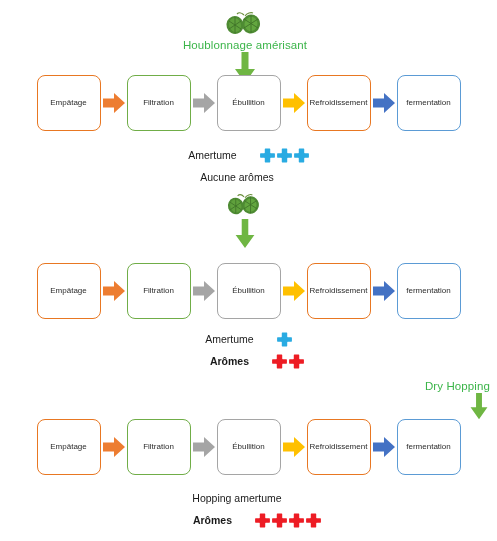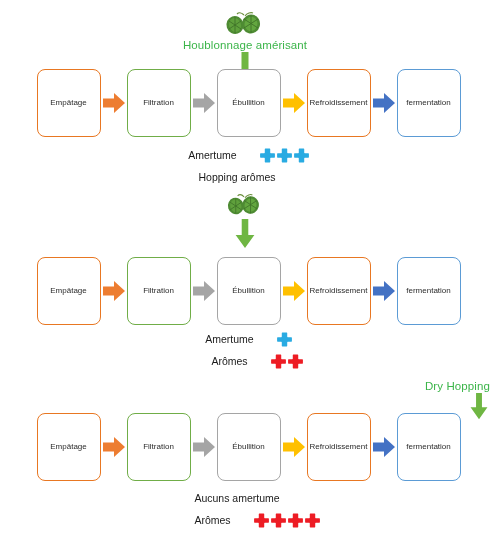--- a/index.html
+++ b/index.html
@@ -68,7 +68,7 @@
   }
   .step-box {
     width: 64px;
-    height: 68px;
+    height: 56px;
     border: 1.6px solid #999;
     border-radius: 8px;
     background: #ffffff;

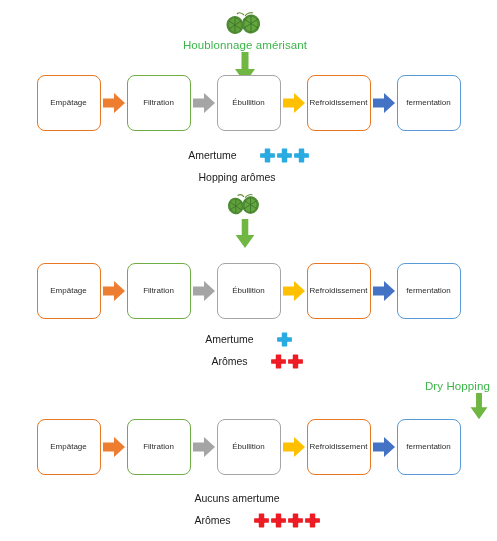--- a/index.html
+++ b/index.html
@@ -203,7 +203,7 @@
           </span>
       </div>
       <div class="result-line">
-        <span class="result-text">Hopping arômes</span>
+        <span class="result-text">Aucune arômes</span>
         <span class="plus-group"></span>
       </div>
     </div>

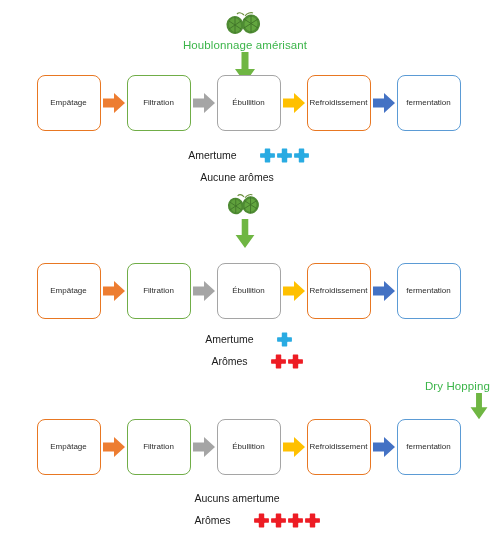--- a/index.html
+++ b/index.html
@@ -108,7 +108,7 @@
     gap: 23px;
     height: 22px;
   }
-  .result-line.indented { padding-left: 17px; }
+  .result-line.indented { padding-left: 17px; font-weight: bold; }
   .result-text {
     font-size: 10.5px;
     color: #1a1a1a;

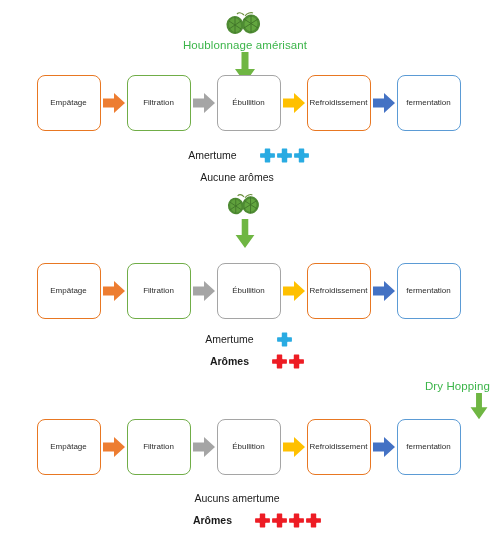--- a/index.html
+++ b/index.html
@@ -343,7 +343,7 @@
 
     <div class="results" style="top:104px;">
       <div class="result-line">
-        <span class="result-text">Aucuns amertume</span>
+        <span class="result-text">Hopping amertume</span>
         <span class="plus-group"></span>
       </div>
       <div class="result-line indented">

